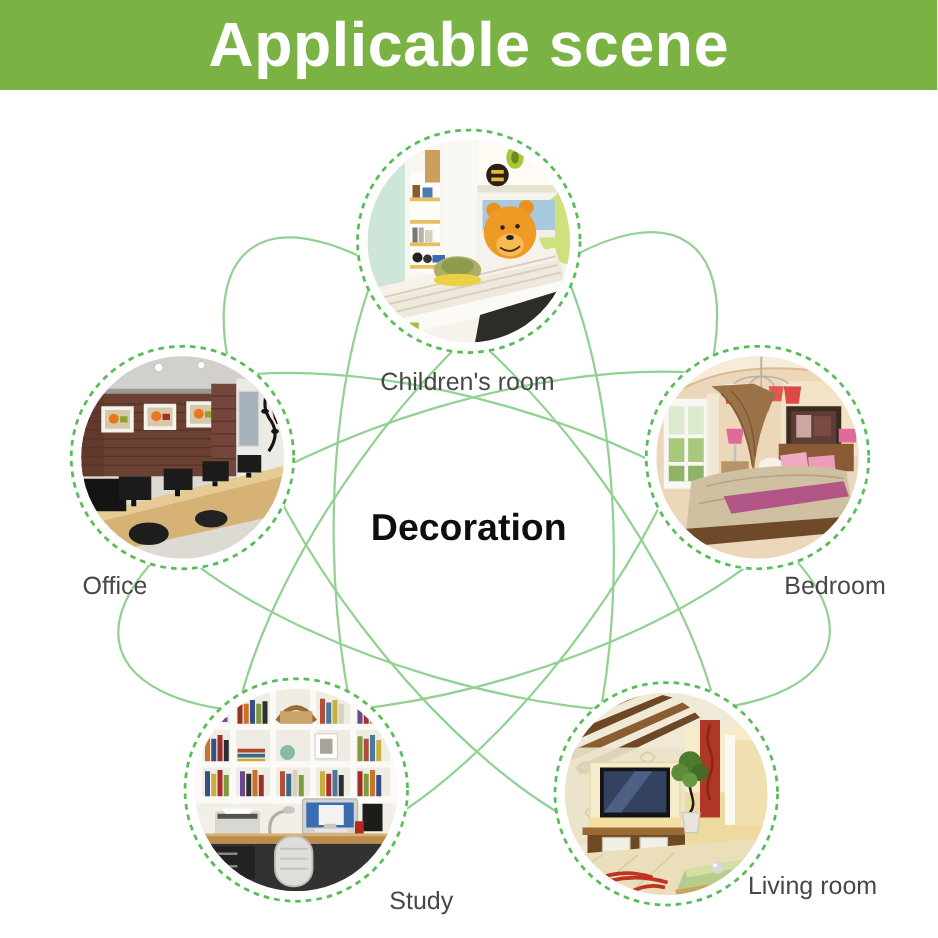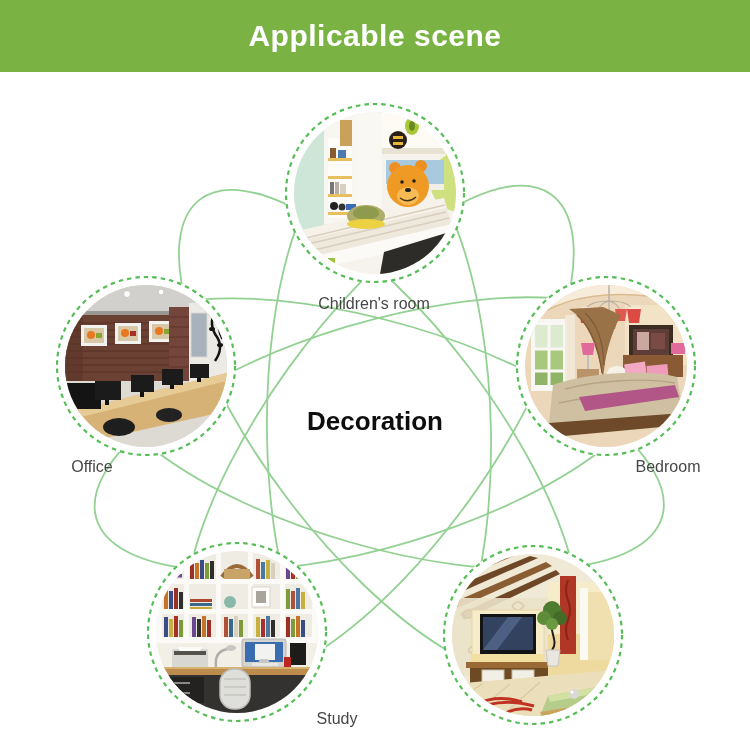--- a/index.html
+++ b/index.html
@@ -12,7 +12,7 @@
     background:#7ab344; display:flex; align-items:center; justify-content:center;
   }
   .header-title {
-    color:#ffffff; font-size:30px; font-weight:bold; letter-spacing:0.5px;
+    color:#ffffff; font-size:50px; font-weight:bold; letter-spacing:0.5px;
   }
   .stage-svg { position:absolute; left:0; top:0; }
   .scene-label {

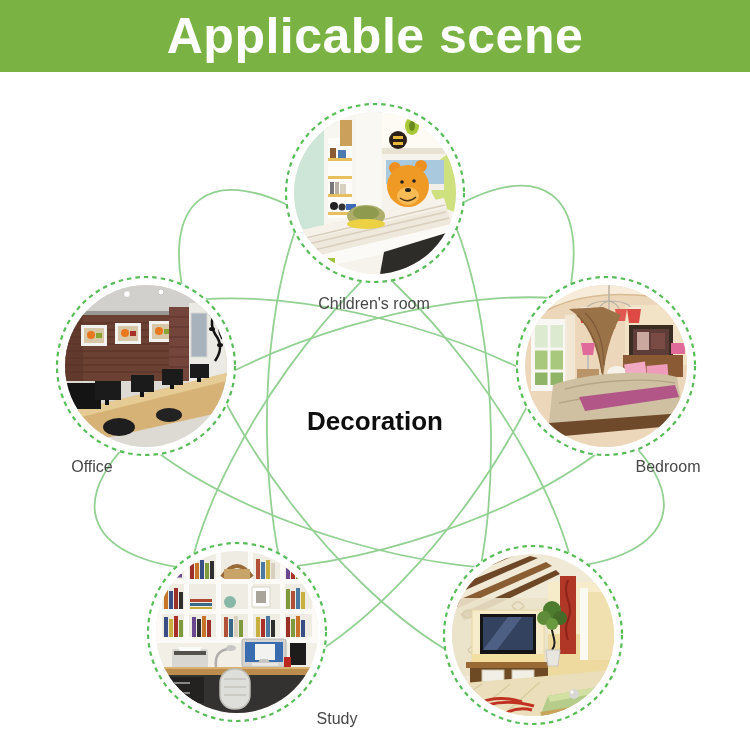--- a/index.html
+++ b/index.html
@@ -17,7 +17,7 @@
   .stage-svg { position:absolute; left:0; top:0; }
   .scene-label {
     position:absolute; transform:translateX(-50%);
-    font-size:16px; color:#474747; white-space:nowrap;
+    font-size:20px; color:#474747; white-space:nowrap;
   }
   .label-children { left:374px; top:295px; }
   .label-office   { left:92px;  top:458px; }

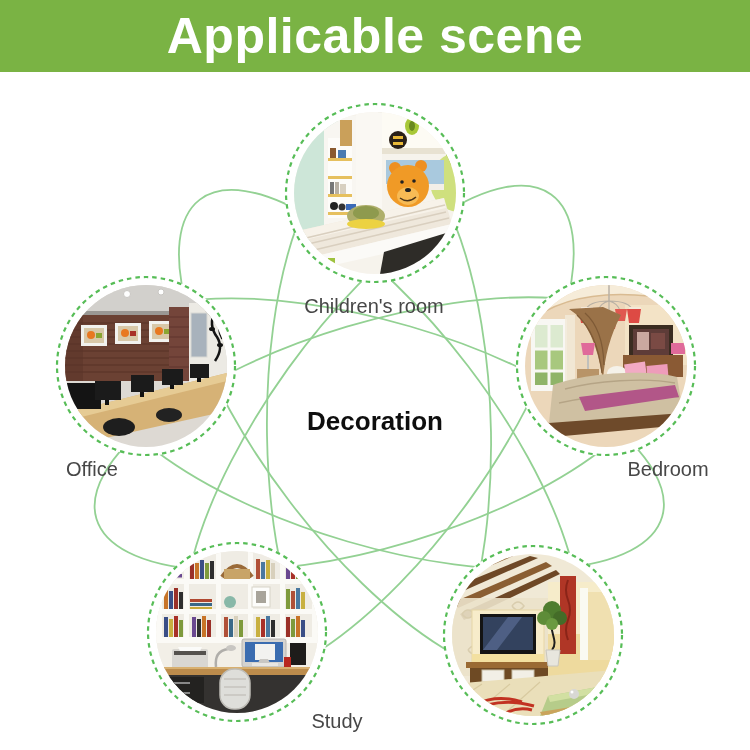--- a/index.html
+++ b/index.html
@@ -26,7 +26,7 @@
   .label-living   { left:650px; top:698px; }
   .center-label {
     position:absolute; left:375px; top:406px; transform:translateX(-50%);
-    font-size:26px; font-weight:bold; color:#0e0e0e; letter-spacing:0px;
+    font-size:30px; font-weight:bold; color:#0e0e0e; letter-spacing:0px;
     white-space:nowrap;
   }
 </style>

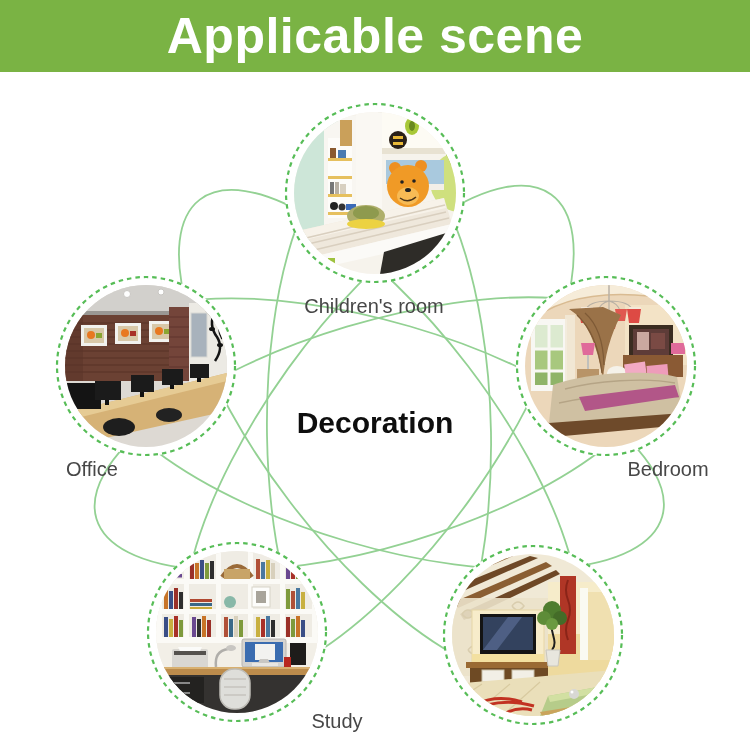--- a/index.html
+++ b/index.html
@@ -386,6 +386,7 @@
   <div class="scene-label label-office">Office</div>
   <div class="scene-label label-bedroom">Bedroom</div>
   <div class="scene-label label-study">Study</div>
+  <div class="scene-label label-living">Living room</div>
 
   <div class="center-label">Decoration</div>
 </div>

